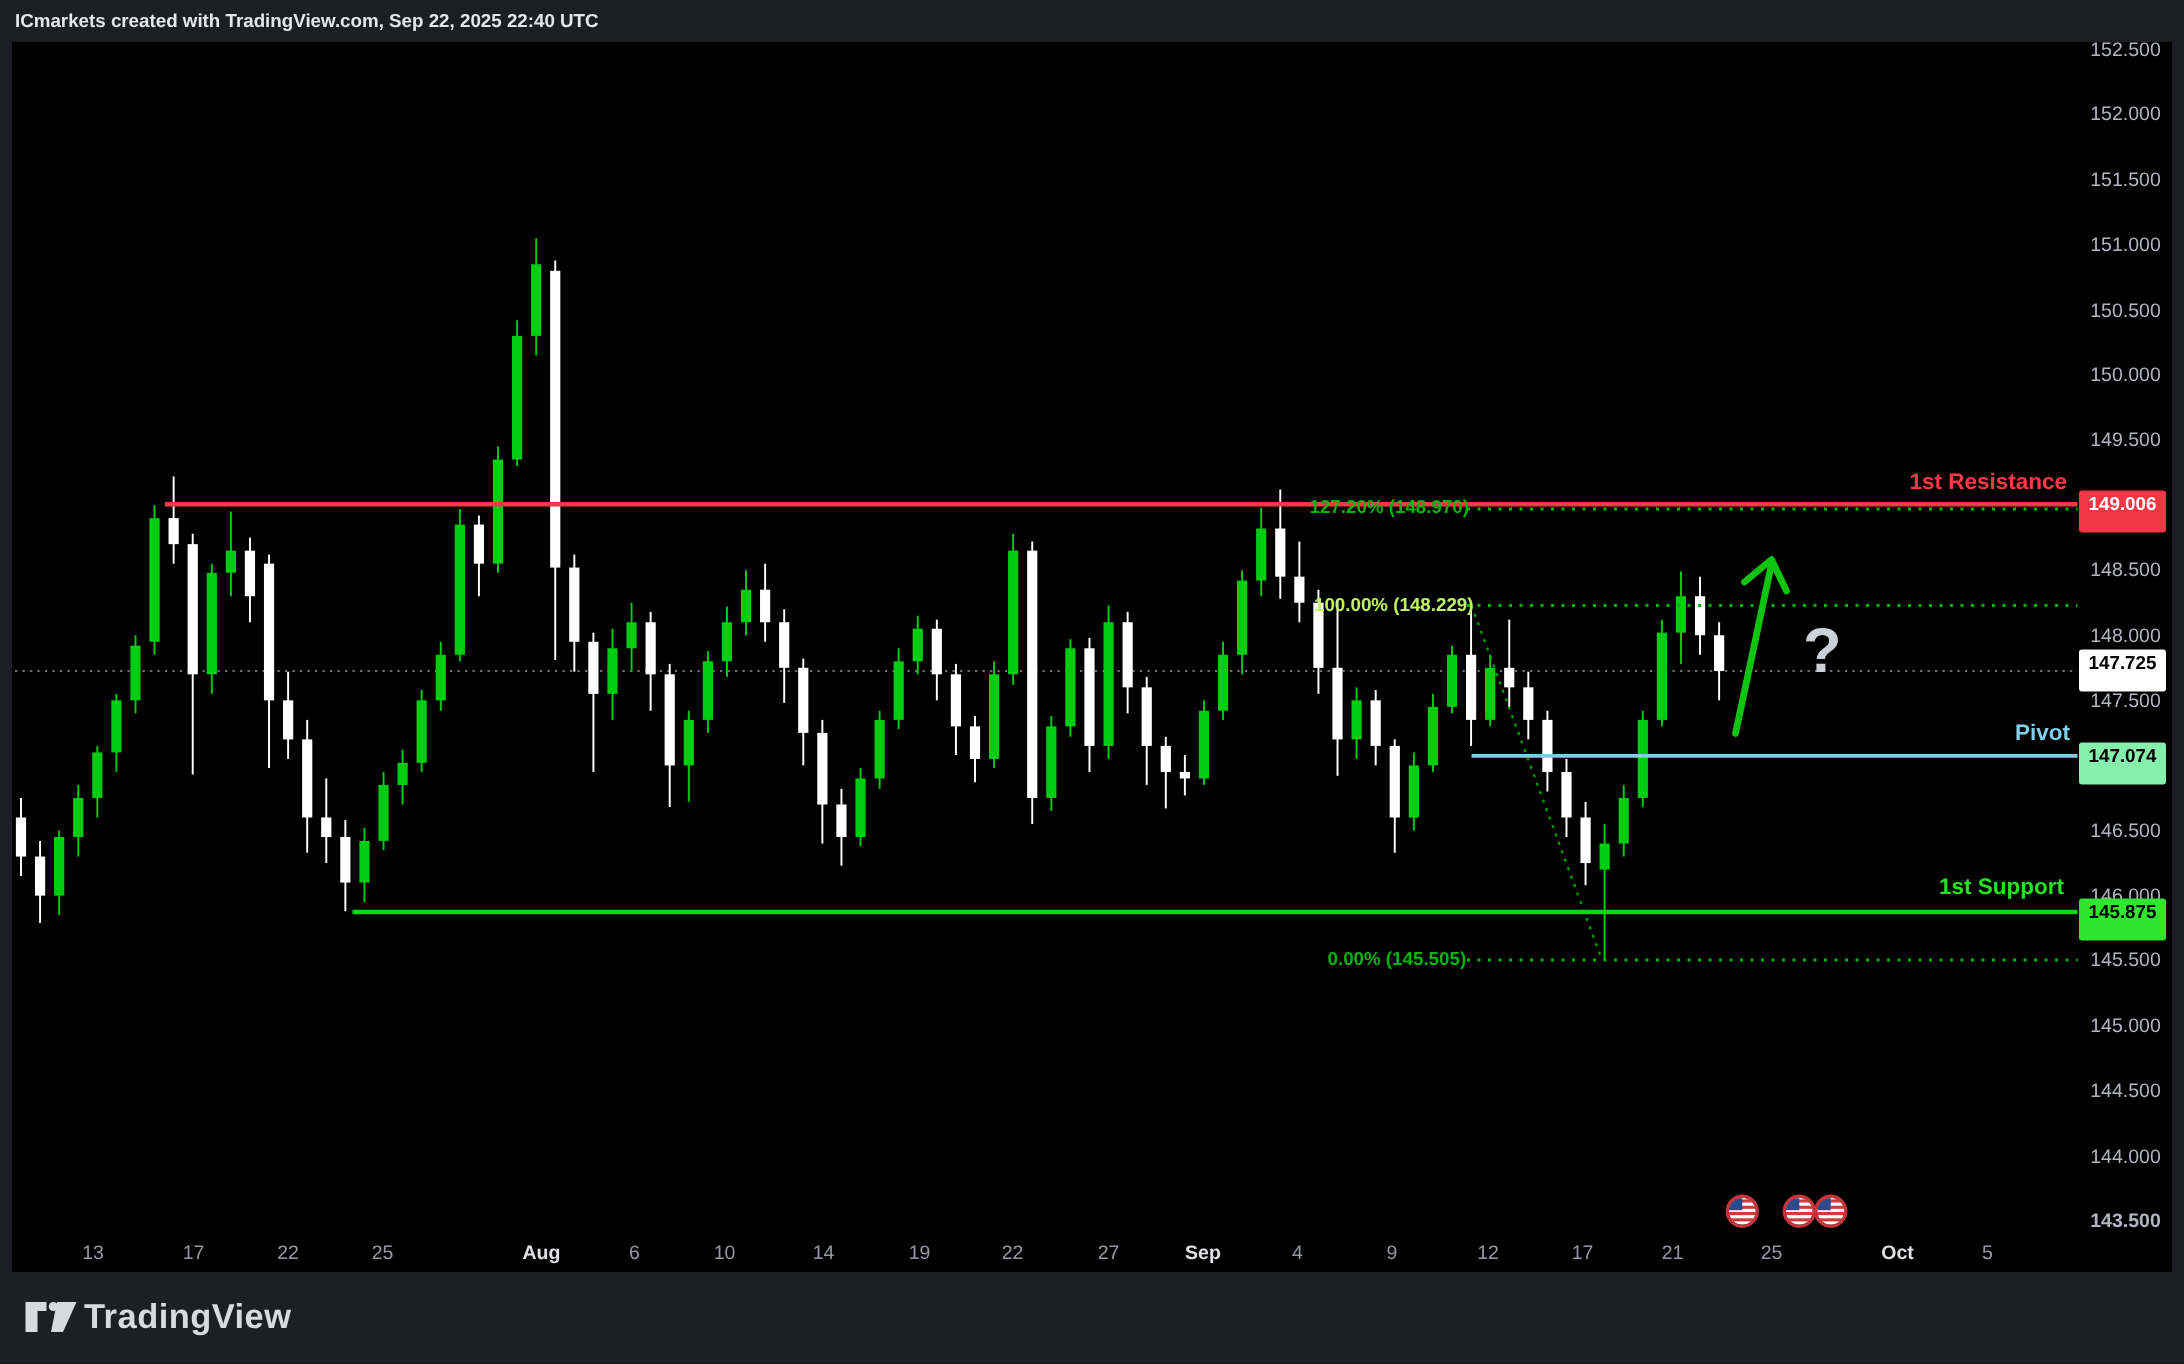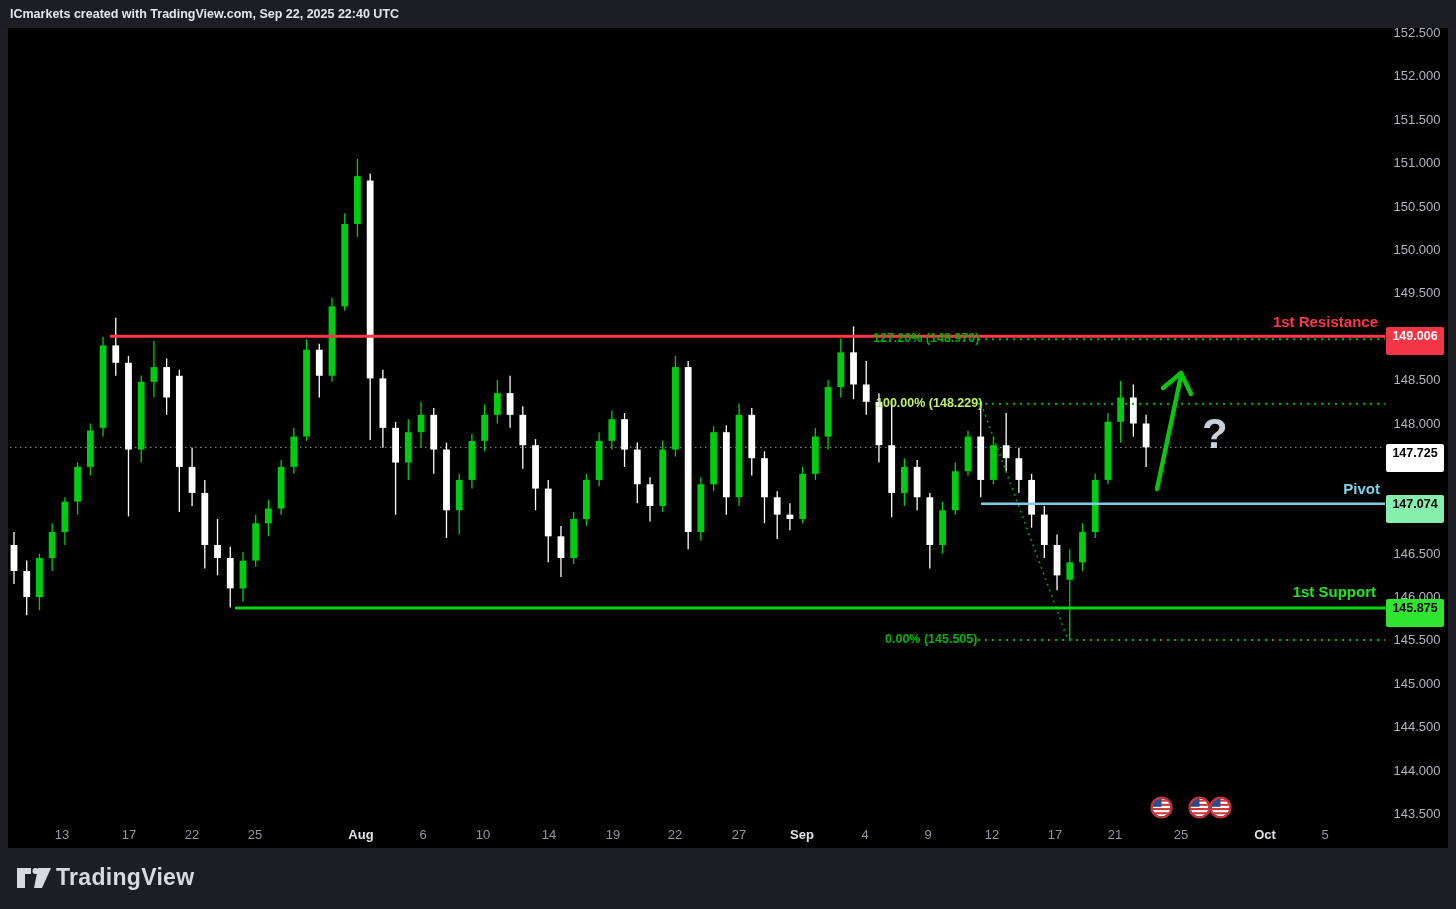--- a/index.html
+++ b/index.html
@@ -450,7 +450,7 @@
       <div class="fib-label" style="left: 876px; top: 395.637px; color: #bef264;">100.00% (148.229)</div>
       <div class="fib-label" style="left: 885px; top: 632.026px; color: rgb(0, 179, 11);">0.00% (145.505)</div>
       <div class="badge" style="top: 327.209px; background: rgb(242, 54, 69); color: rgb(255, 255, 255);">149.006</div>
-      <div class="badge" style="top: 444px; background: rgb(255, 255, 255); color: rgb(0, 0, 0);">147.725</div>
+      <div class="badge" style="top: 433px; background: rgb(255, 255, 255); color: rgb(0, 0, 0);">147.725</div>
       <div class="badge" style="top: 494.868px; background: #86efac; color: rgb(0, 0, 0);">147.074</div>
       <div class="badge" style="top: 598.918px; background: rgb(47, 229, 47); color: rgb(0, 0, 0);">145.875</div>
       <div class="flag" style="left: 1150px;"><svg width="23" height="23" viewBox="0 0 23 23">

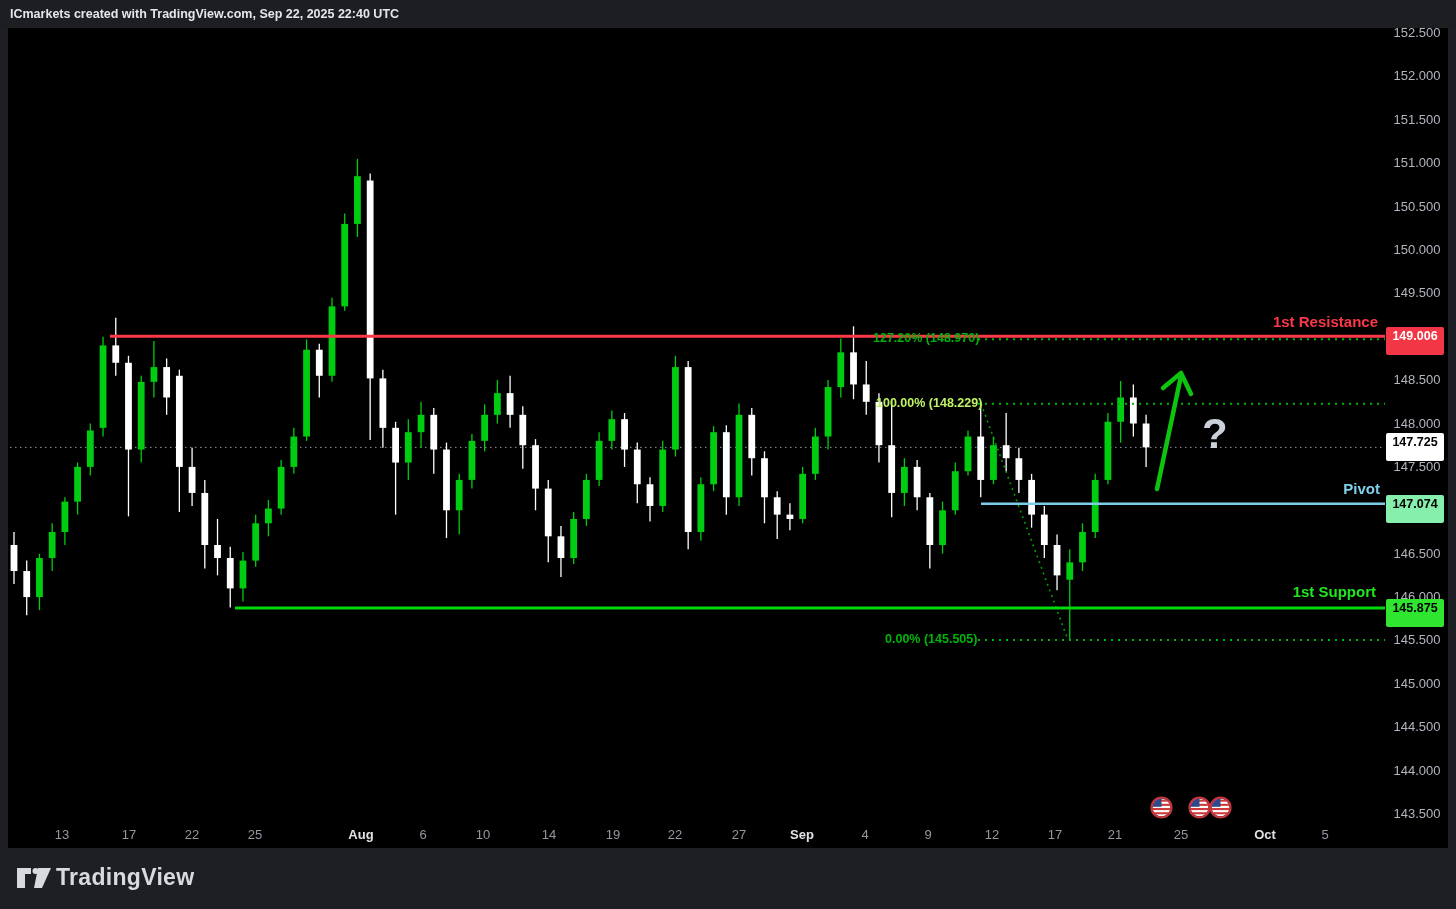--- a/index.html
+++ b/index.html
@@ -425,7 +425,7 @@
       <div class="ytick" style="top: 675.85px;">145.000</div>
       <div class="ytick" style="top: 719.24px;">144.500</div>
       <div class="ytick" style="top: 762.63px;">144.000</div>
-      <div class="ytick" style="top: 806.02px;">143.500</div>
+      <div class="ytick" style="top: 806.02px; font-weight: bold;">143.500</div>
       <div class="xtick" style="left: 62px;">13</div>
       <div class="xtick" style="left: 129px;">17</div>
       <div class="xtick" style="left: 192px;">22</div>

